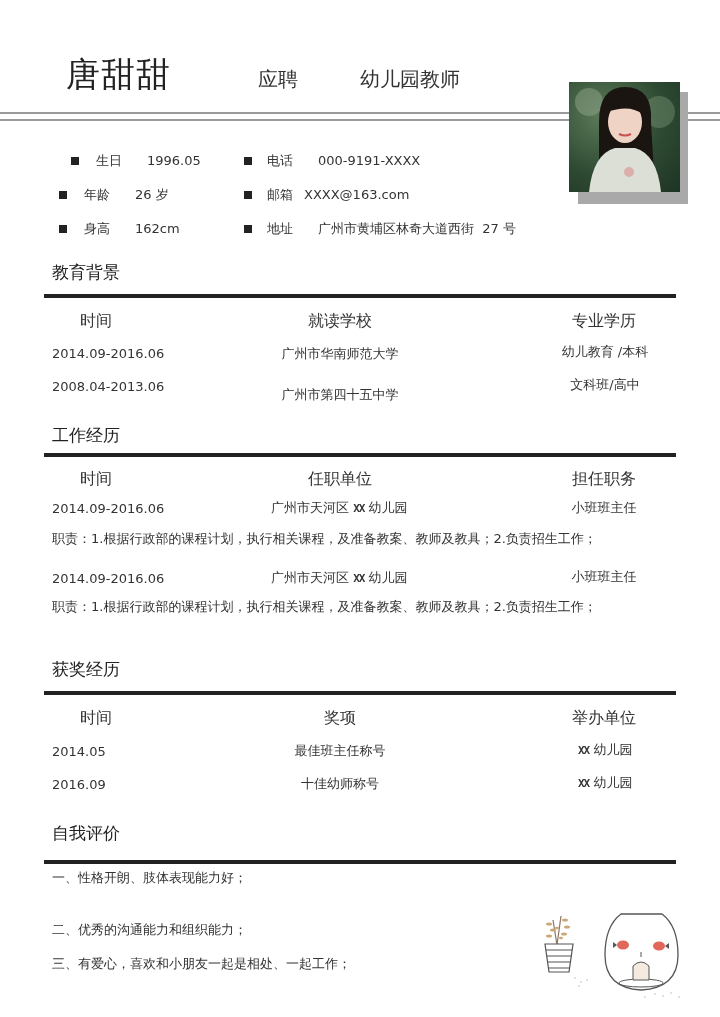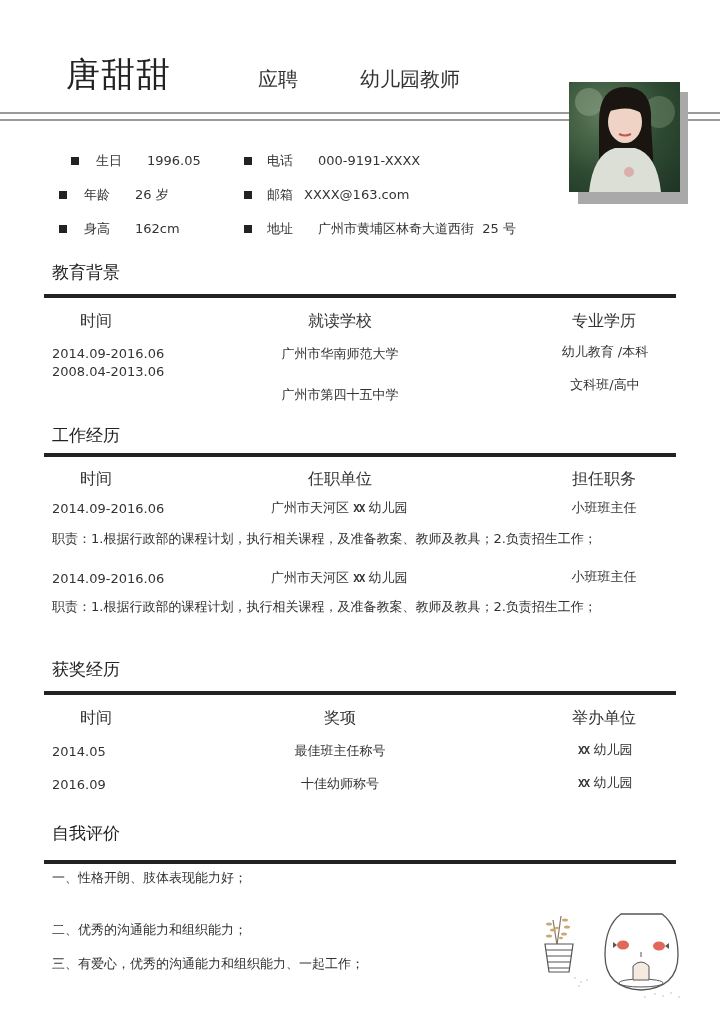--- a/index.html
+++ b/index.html
@@ -77,7 +77,7 @@
   <div class="info-row" style="position:absolute; top:68px; left:185px; width:320px;">
     <span class="bullet" style="position:absolute; left:0; top:5px;"></span>
     <span style="position:absolute; left:23px;">地址</span>
-    <span style="position:absolute; left:74px; white-space:pre;">广州市黄埔区林奇大道西街  25 号</span>
+    <span style="position:absolute; left:74px; white-space:pre;">广州市黄埔区林奇大道西街  27 号</span>
   </div>
 </div>
 

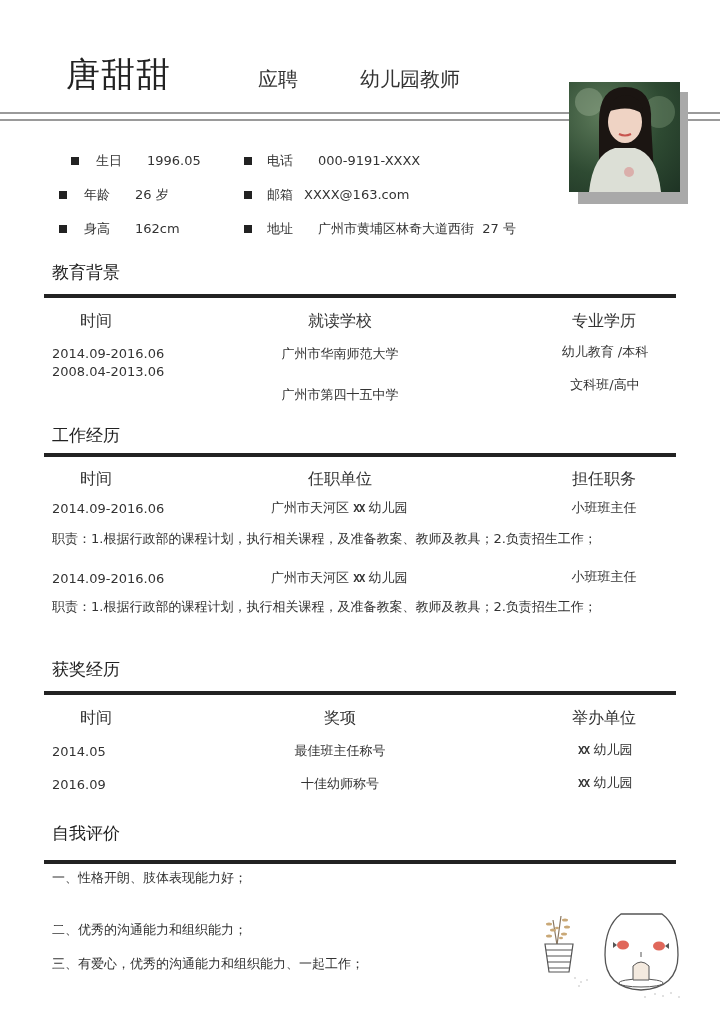--- a/index.html
+++ b/index.html
@@ -91,7 +91,7 @@
 <div class="abs td center" style="left:240px; width:200px; top:345px;text-align:center;">广州市华南师范大学</div>
 <div class="abs td center" style="left:540px; width:130px; top:343px;">幼儿教育 /本科</div>
 
-<div class="abs td" style="left:52px; top:364px;">2008.04-2013.06</div>
+<div class="abs td" style="left:52px; top:379px;">2008.04-2013.06</div>
 <div class="abs td center" style="left:240px; width:200px; top:386px;font-family:Liberation Serif, serif;">广州市第四十五中学</div>
 <div class="abs td center" style="left:540px; width:130px; top:376px;">文科班/高中</div>
 

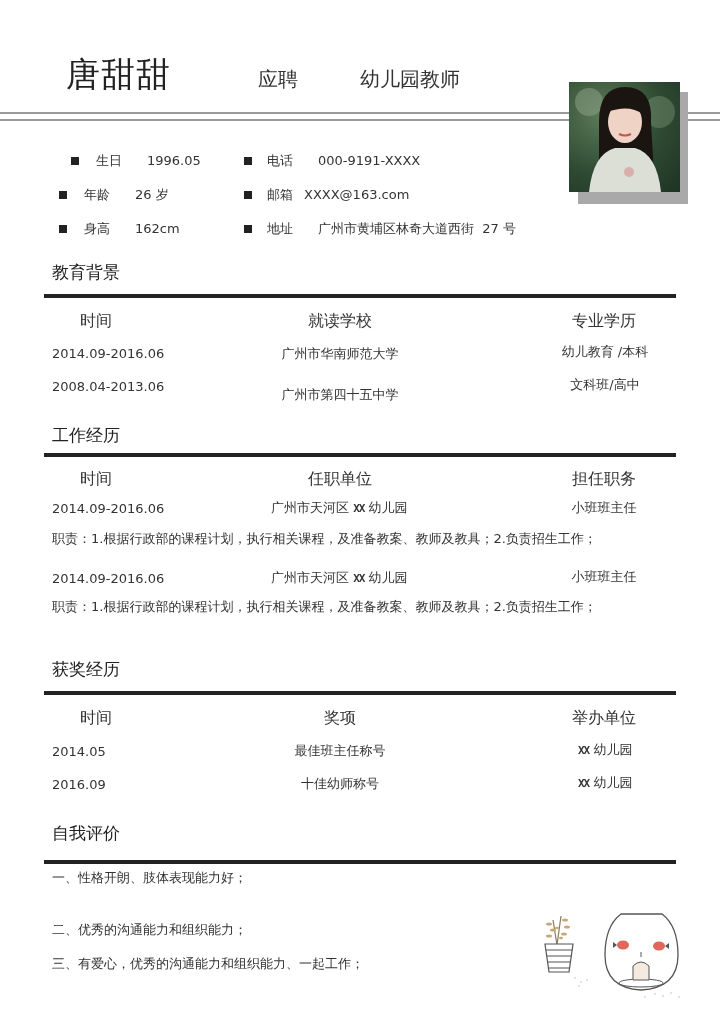--- a/index.html
+++ b/index.html
@@ -143,7 +143,7 @@
 <div class="abs sec-bar" style="top:860px;"></div>
 <div class="abs td" style="left:52px; top:869px;">一、性格开朗、肢体表现能力好；</div>
 <div class="abs td" style="left:52px; top:921px;">二、优秀的沟通能力和组织能力；</div>
-<div class="abs td" style="left:52px; top:955px;">三、有爱心，优秀的沟通能力和组织能力、一起工作；</div>
+<div class="abs td" style="left:52px; top:955px;">三、有爱心，喜欢和小朋友一起是相处、一起工作；</div>
 
 <div class="abs" style="left:535px; top:900px; width:180px; height:110px;">
   <svg width="180" height="110" viewBox="0 0 180 110">

